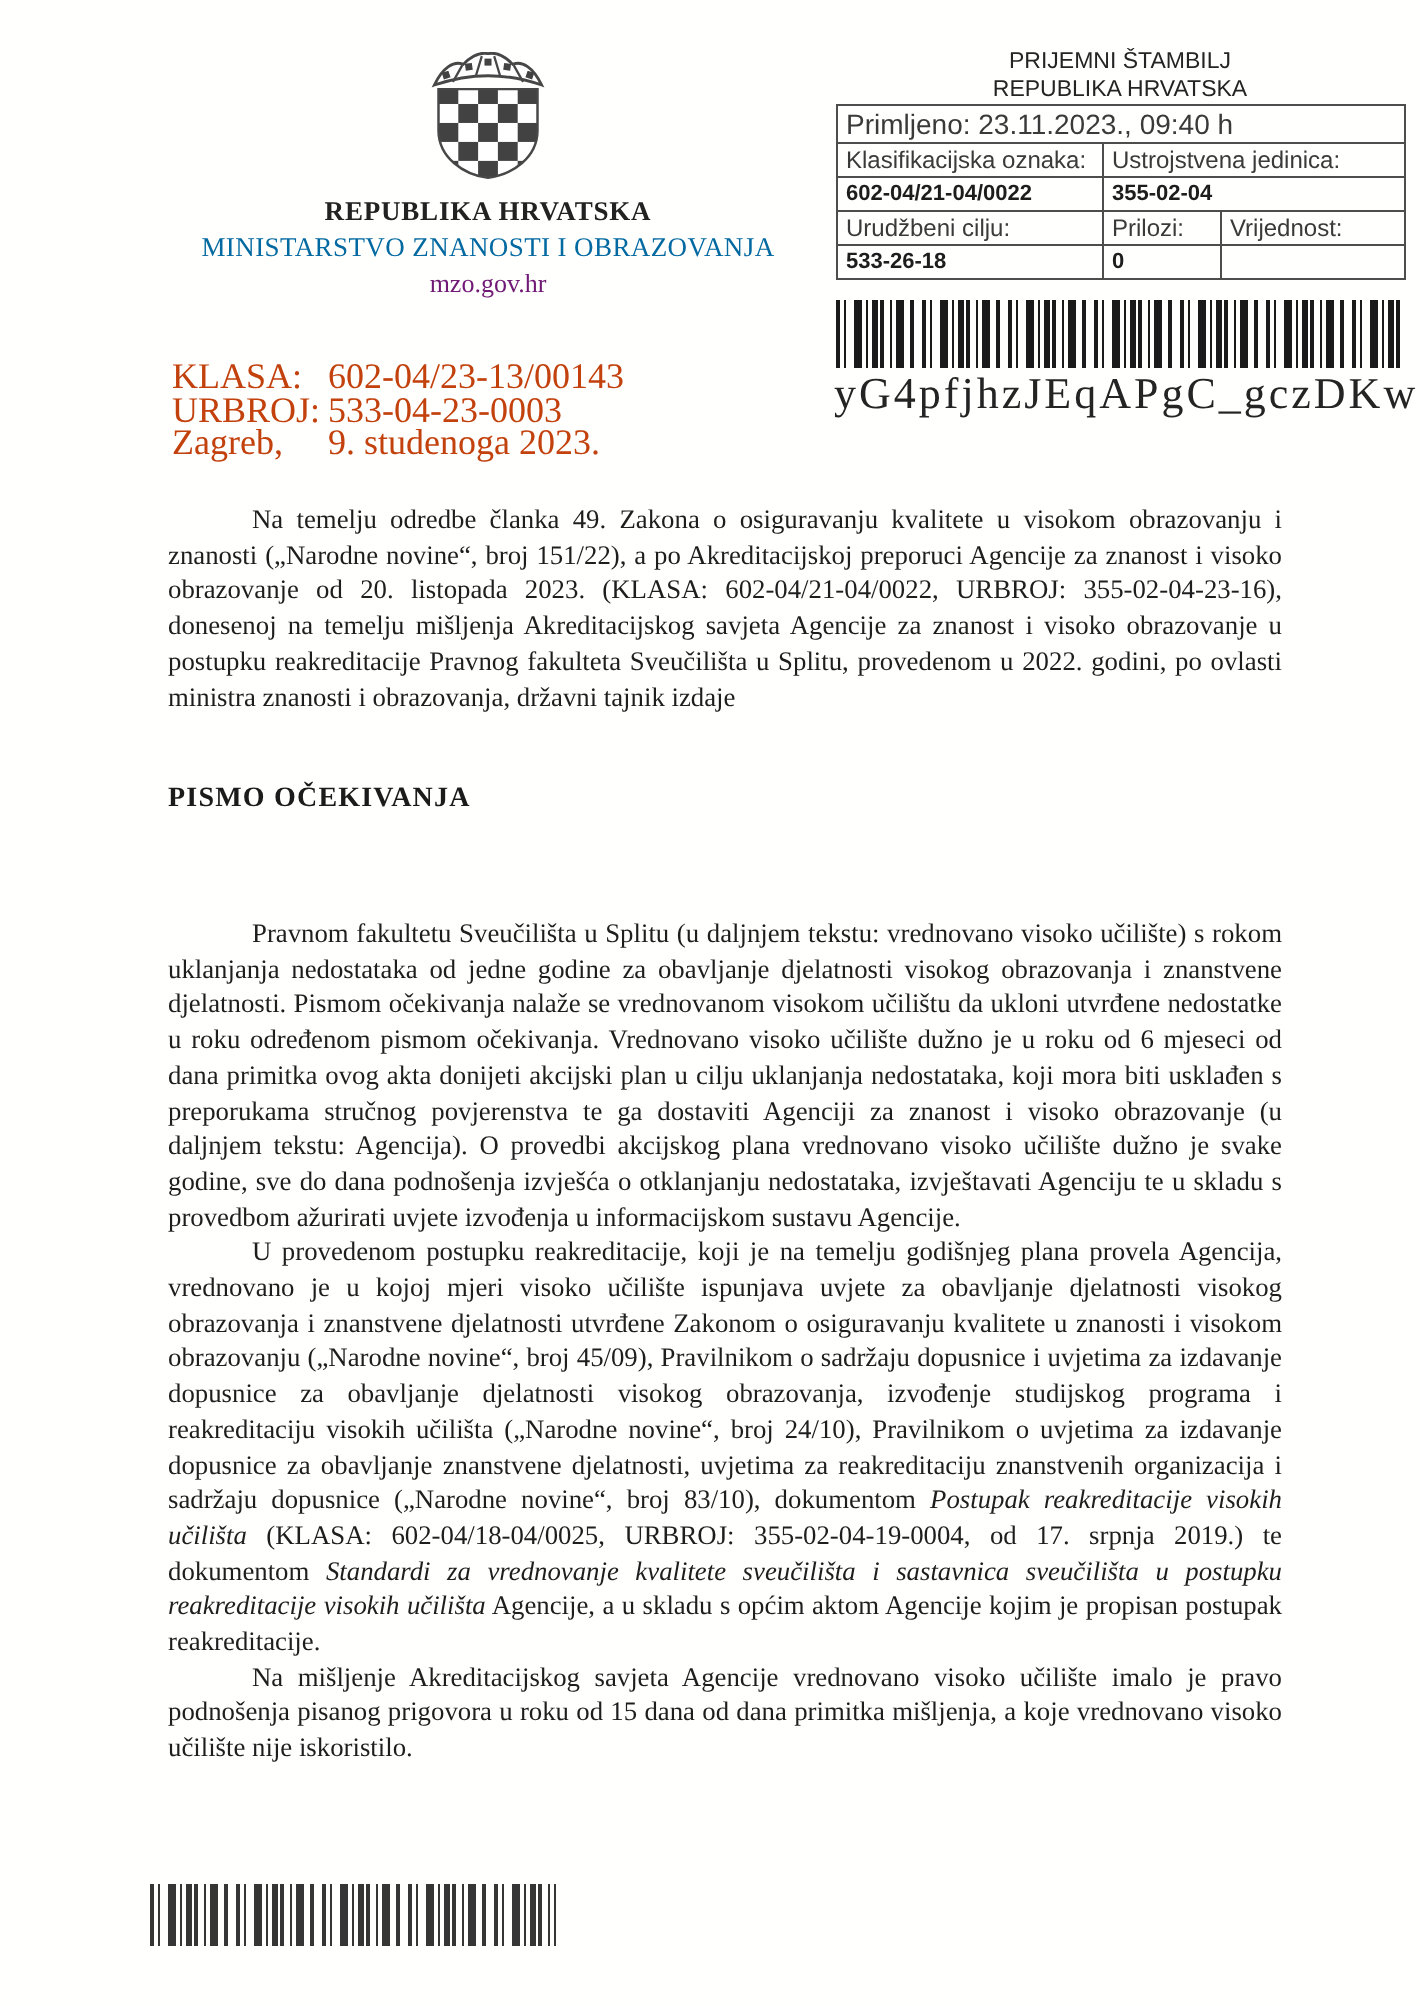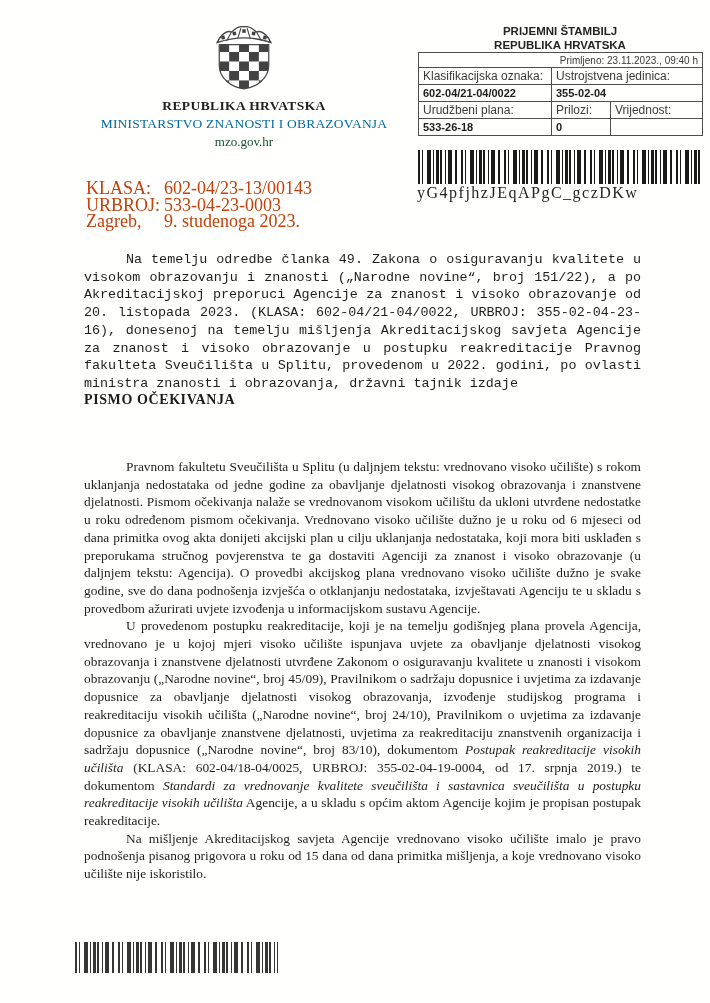--- a/index.html
+++ b/index.html
@@ -37,7 +37,7 @@
     font-family: "Liberation Sans", sans-serif;
     color: #2b2b2b;
   }
-  .stamp-title { text-align: center; font-weight: bold; font-size: 11.5px; line-height: 14px; color: #242424; }
+  .stamp-title { text-align: center; font-weight: normal; font-size: 11.5px; line-height: 14px; color: #242424; }
   .stamp-agency { text-align: center; font-size: 11.5px; margin-top: 4px; margin-bottom: 1px; color: #333; }
   .stamp-table { width: 100%; border-collapse: collapse; table-layout: fixed; }
   .stamp-table td {

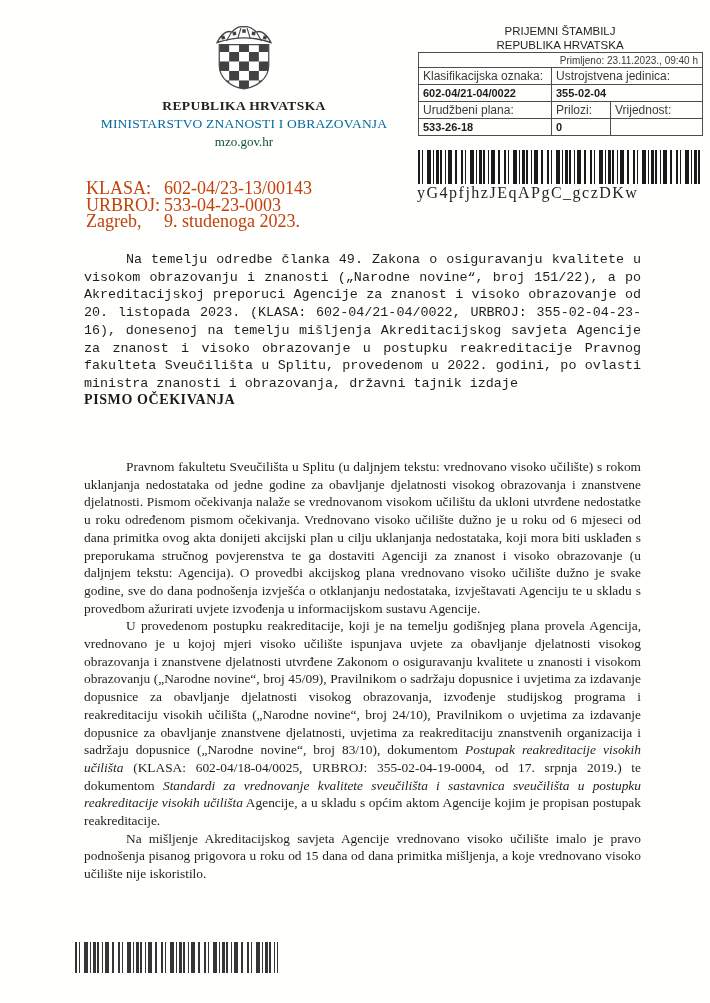--- a/index.html
+++ b/index.html
@@ -50,7 +50,7 @@
     overflow: hidden;
     white-space: nowrap;
   }
-  .stamp-table td.received { font-size: 10px; text-align: right; }
+  .stamp-table td.received { font-size: 14px; }
   .stamp-table td.val { font-size: 11px; font-weight: bold; color: #1d1d1d; height: 17px; margin-top: 44px; }
 
   

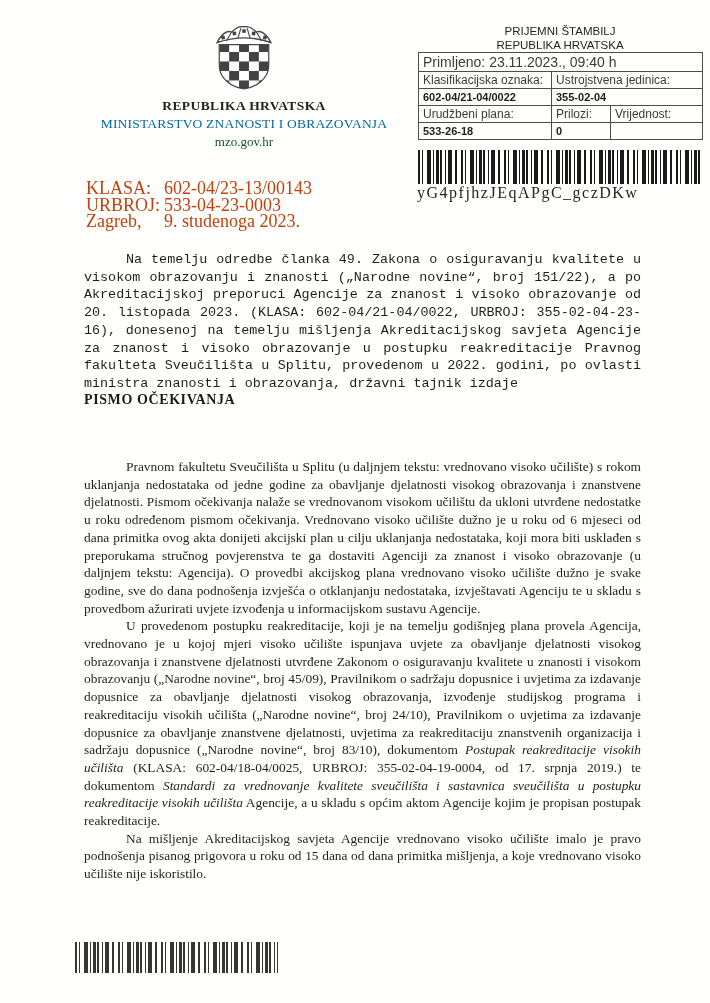--- a/index.html
+++ b/index.html
@@ -175,7 +175,7 @@
         <td colspan="2" class="val">355-02-04</td>
       </tr>
       <tr>
-        <td>Urudžbeni plana:</td>
+        <td>Urudžbeni cilju:</td>
         <td>Prilozi:</td>
         <td>Vrijednost:</td>
       </tr>

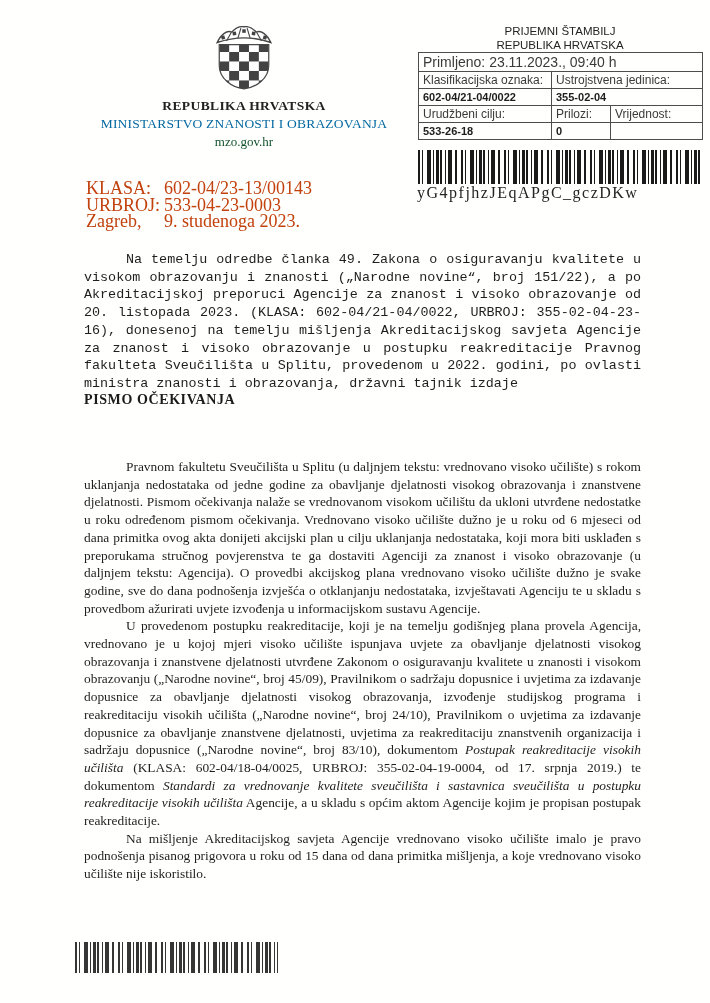--- a/index.html
+++ b/index.html
@@ -26,7 +26,7 @@
   .coat { display: block; margin: 0 auto 6px auto; }
   .country-name  { font-size: 13.5px; font-weight: bold; letter-spacing: 0.4px; color: #222; }
   .ministry-name { font-size: 13.5px; letter-spacing: 0.2px; margin-top: 2px; color: #0369a1; }
-  .website       { font-size: 13px;  margin-top: 2px; color: #14532d; }
+  .website       { font-size: 13px;  margin-top: 2px; color: #701a75; }
 
   
   .stamp {

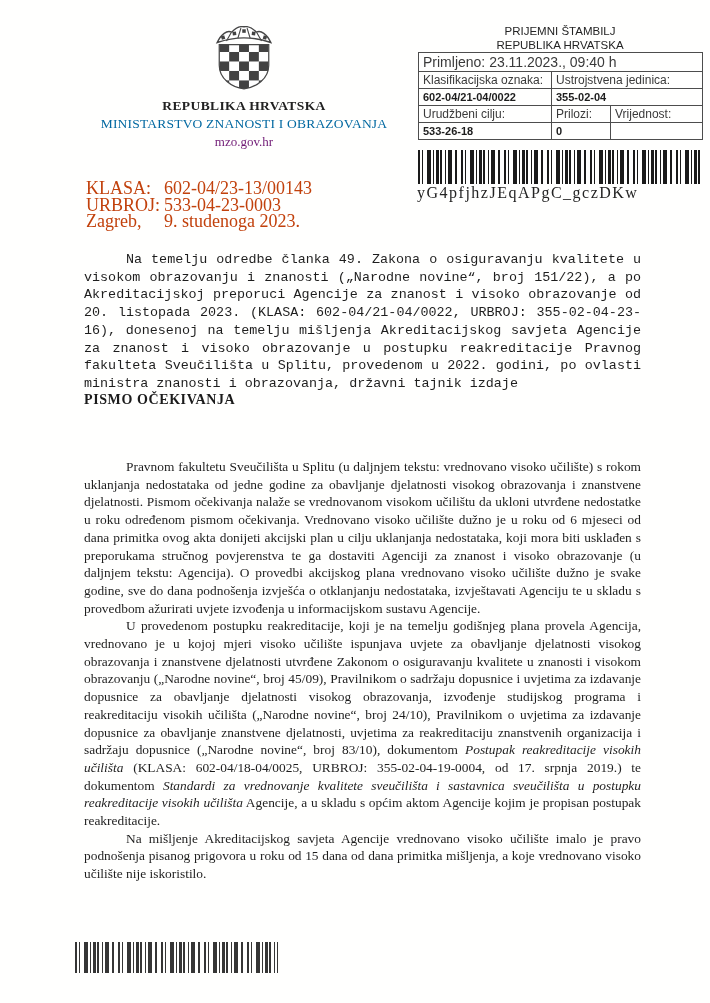--- a/index.html
+++ b/index.html
@@ -70,7 +70,7 @@
   .stamp-barcode-text {
     position: absolute; left: 417px; top: 184px;
     font-family: "Liberation Serif", serif;
-    font-size: 16px; letter-spacing: 1.5px; color: #242424;
+    font-size: 22px; letter-spacing: 1.5px; color: #242424;
   }
   .doc-barcode { position: absolute; left: 75px; top: 942px; width: 203px; height: 31px; opacity: 0.88; }
 

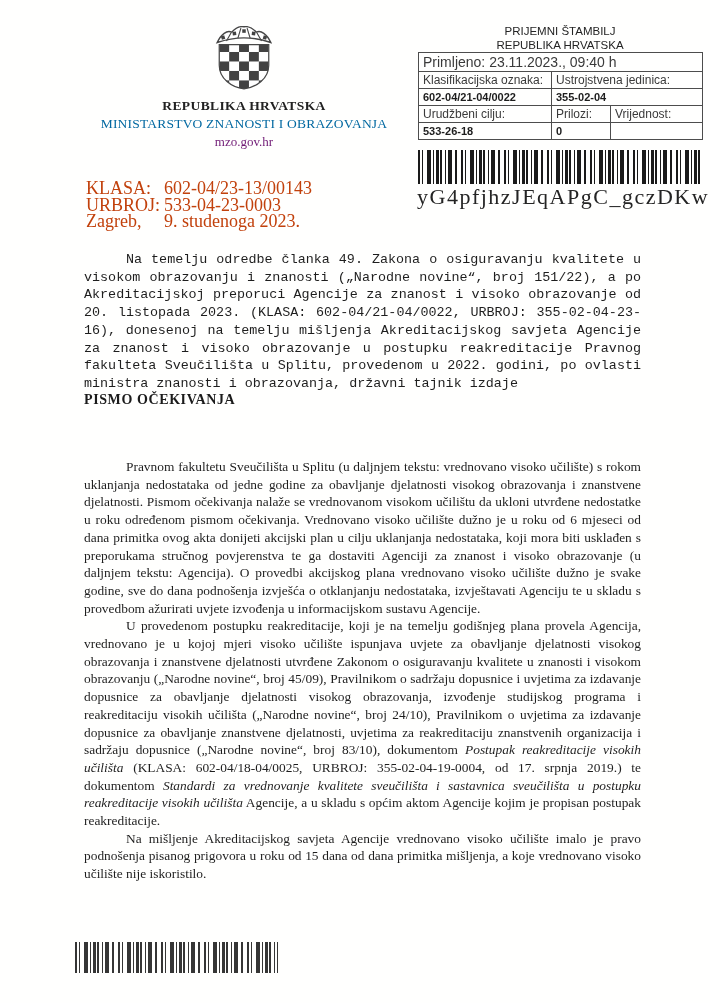--- a/index.html
+++ b/index.html
@@ -89,7 +89,7 @@
     line-height: 17.7px;
     color: #1e1e1e;
   }
-  .body-p1 { top: 251px; font-family: Liberation Mono, monospace; }
+  .body-p1 { top: 251px; }
   .body-main { top: 458px; }
   .body-main p { text-indent: 42px; margin: 0; }
   .indent { text-indent: 42px; }

